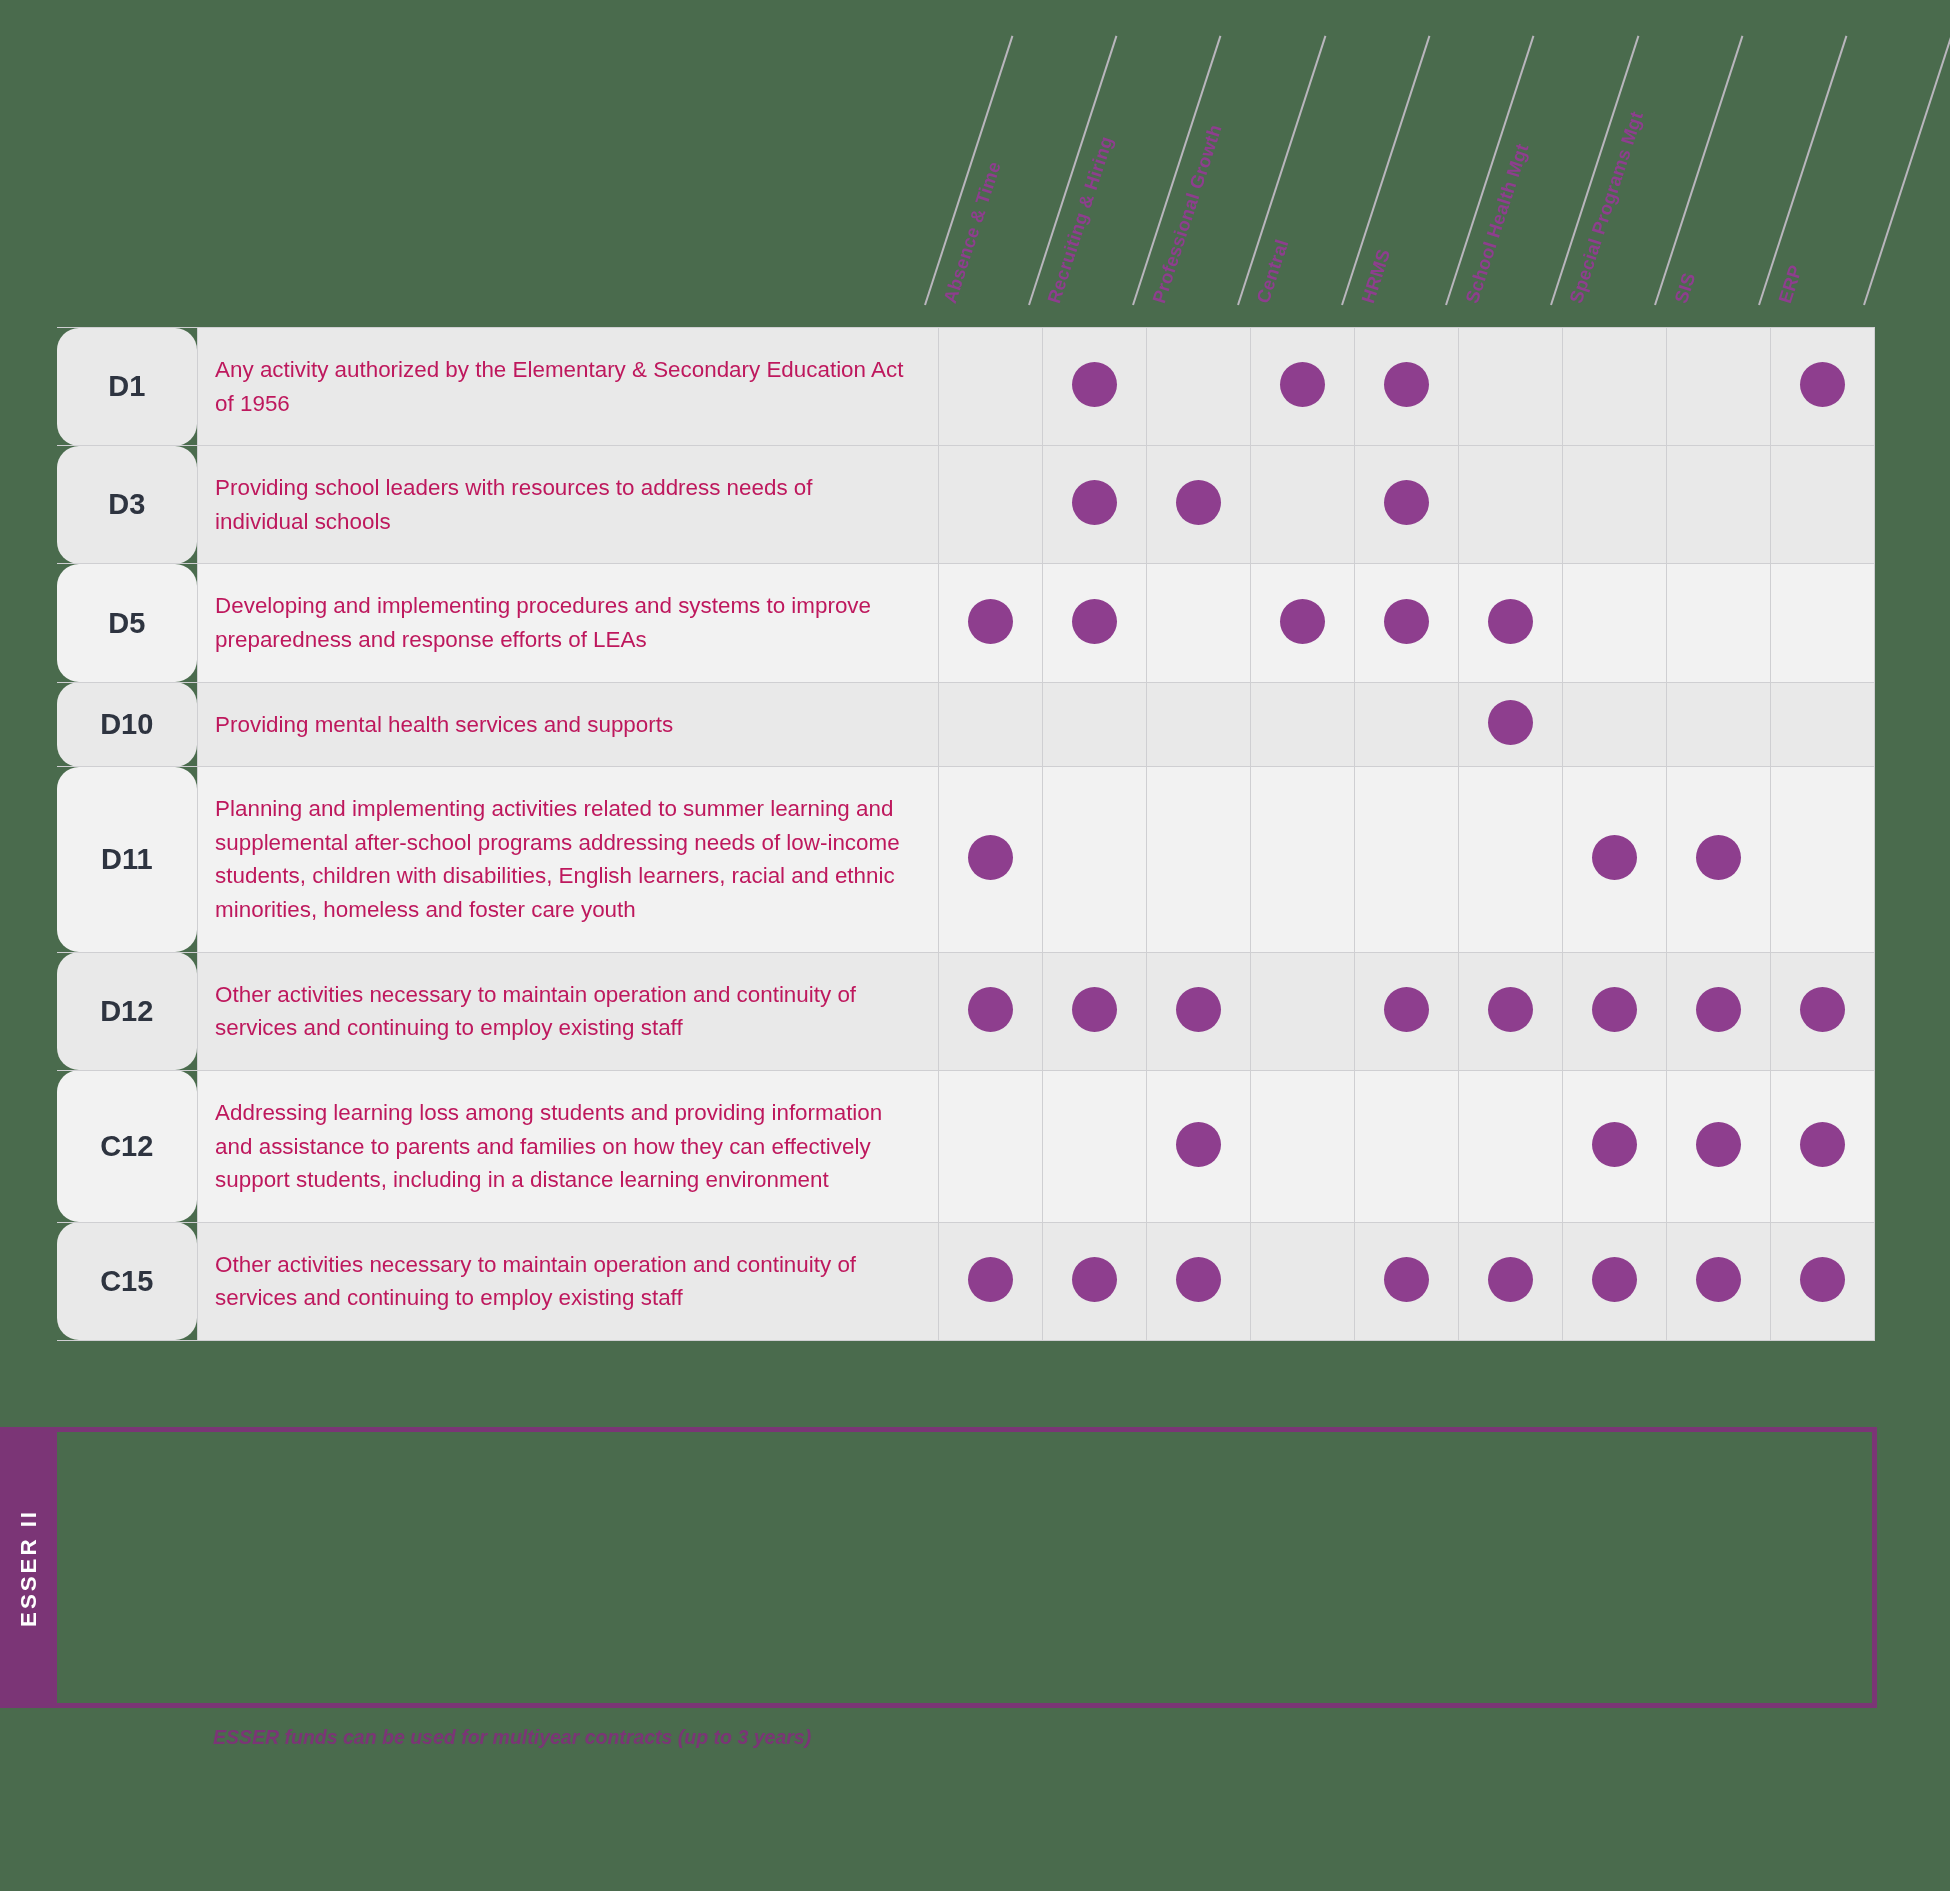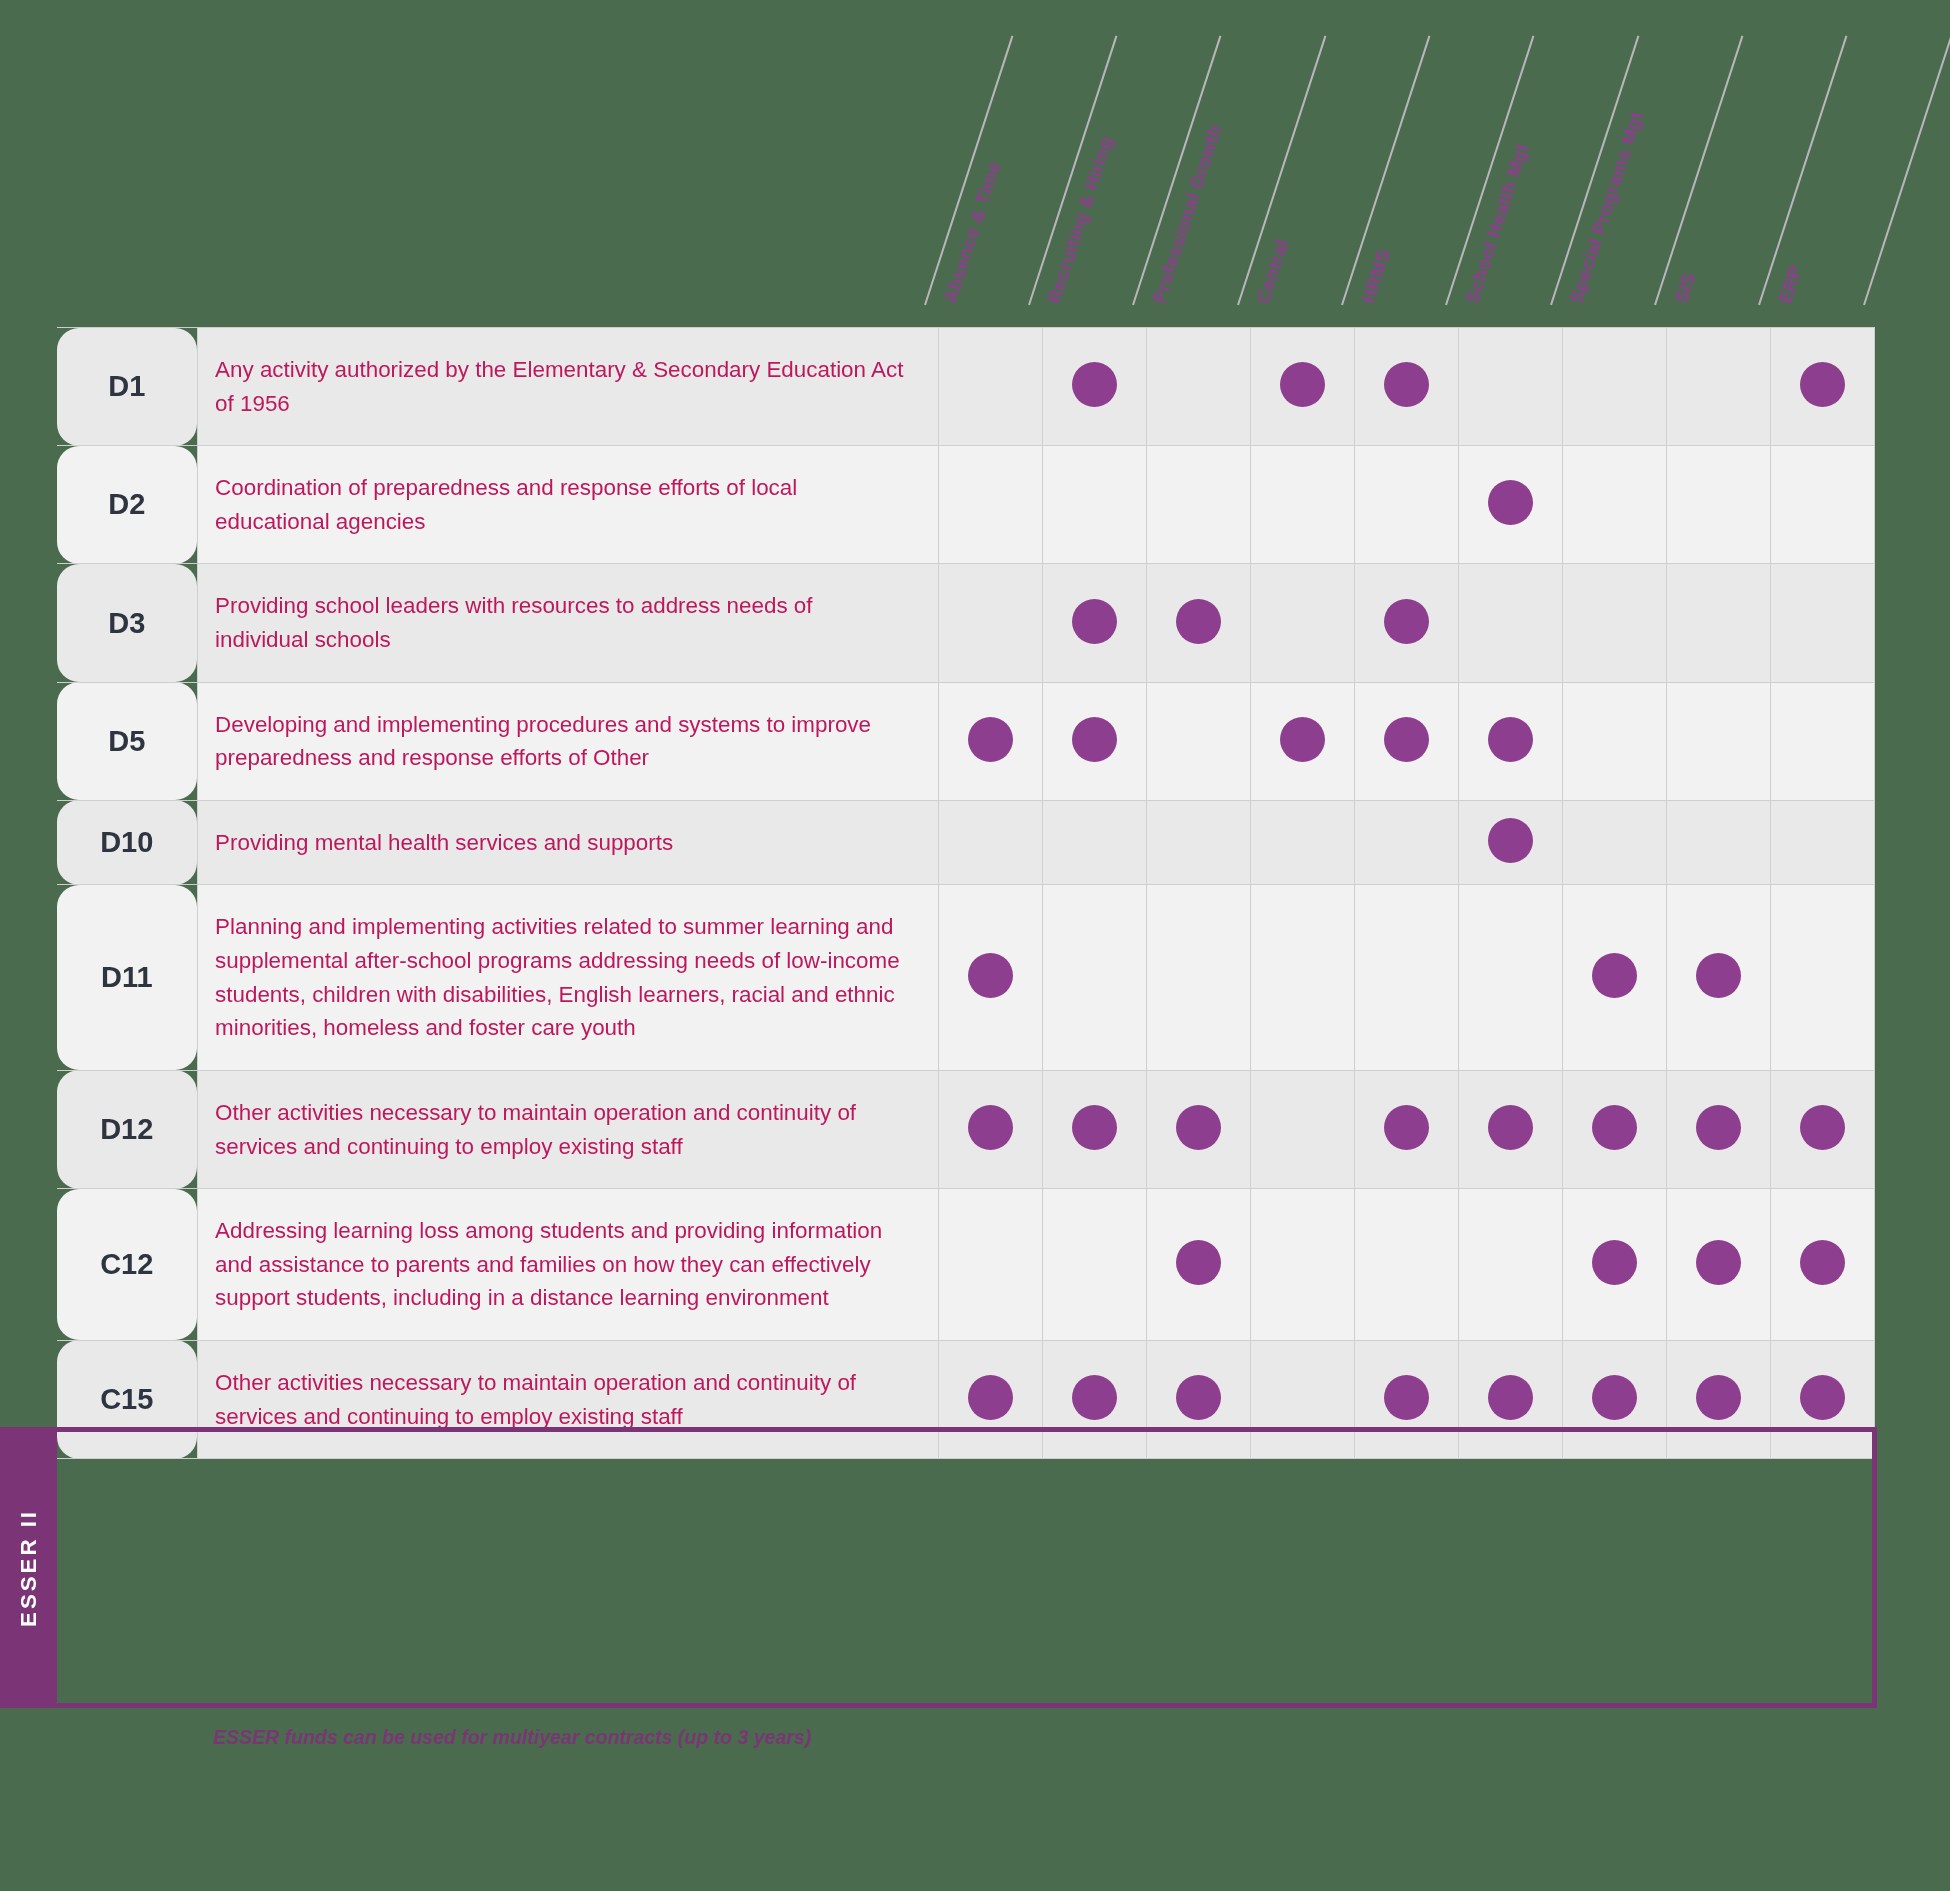--- a/index.html
+++ b/index.html
@@ -161,19 +161,6 @@
           <td class="dot-cell"></td>
           <td class="dot-cell"><span class="dot" style="background: rgb(142, 62, 142);"></span></td>
         </tr>
-        <tr class="band-b">
-          <td class="code-cell">D2</td>
-          <td class="desc-cell">Coordination of preparedness and response efforts of local educational agencies</td>
-          <td class="dot-cell"></td>
-          <td class="dot-cell"></td>
-          <td class="dot-cell"></td>
-          <td class="dot-cell"></td>
-          <td class="dot-cell"></td>
-          <td class="dot-cell"><span class="dot" style="background: rgb(142, 62, 142);"></span></td>
-          <td class="dot-cell"></td>
-          <td class="dot-cell"></td>
-          <td class="dot-cell"></td>
-        </tr>
         <tr class="band-a">
           <td class="code-cell">D3</td>
           <td class="desc-cell">Providing school leaders with resources to address needs of individual schools</td>

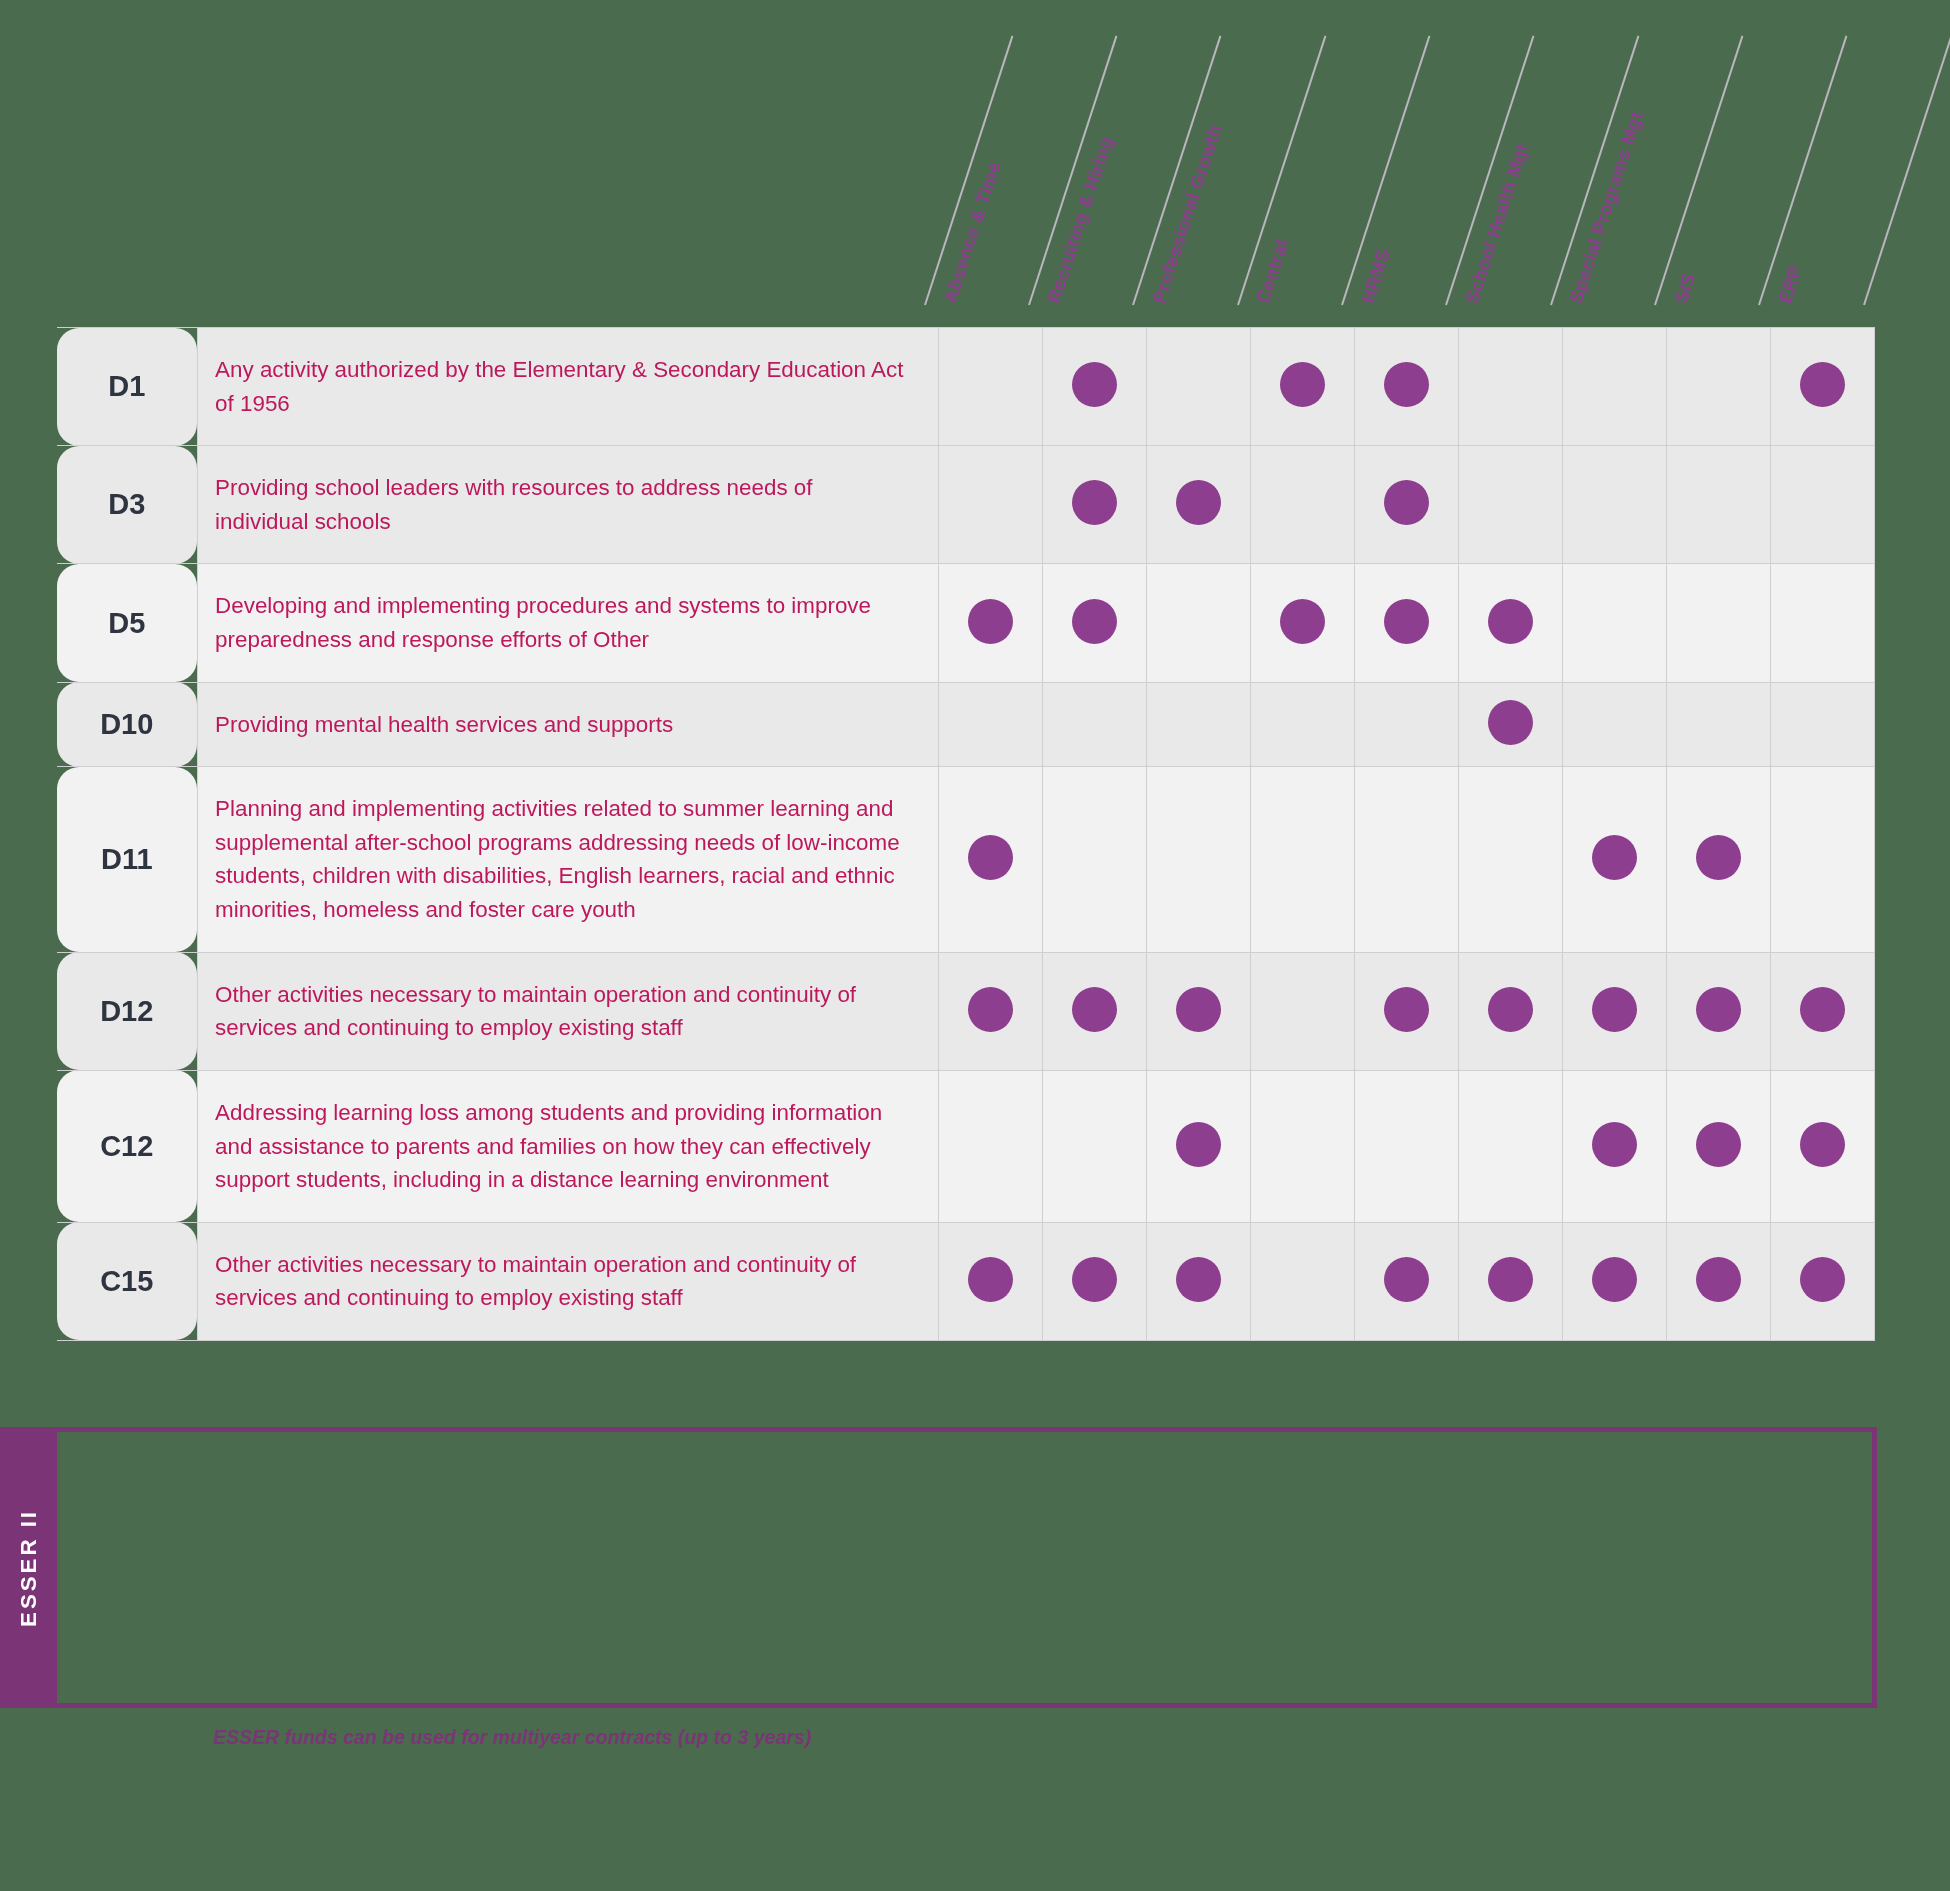--- a/index.html
+++ b/index.html
@@ -176,7 +176,7 @@
         </tr>
         <tr class="band-b">
           <td class="code-cell">D5</td>
-          <td class="desc-cell">Developing and implementing procedures and systems to improve preparedness and response efforts of Other</td>
+          <td class="desc-cell">Developing and implementing procedures and systems to improve preparedness and response efforts of LEAs</td>
           <td class="dot-cell"><span class="dot" style="background: rgb(142, 62, 142);"></span></td>
           <td class="dot-cell"><span class="dot" style="background: rgb(142, 62, 142);"></span></td>
           <td class="dot-cell"></td>

